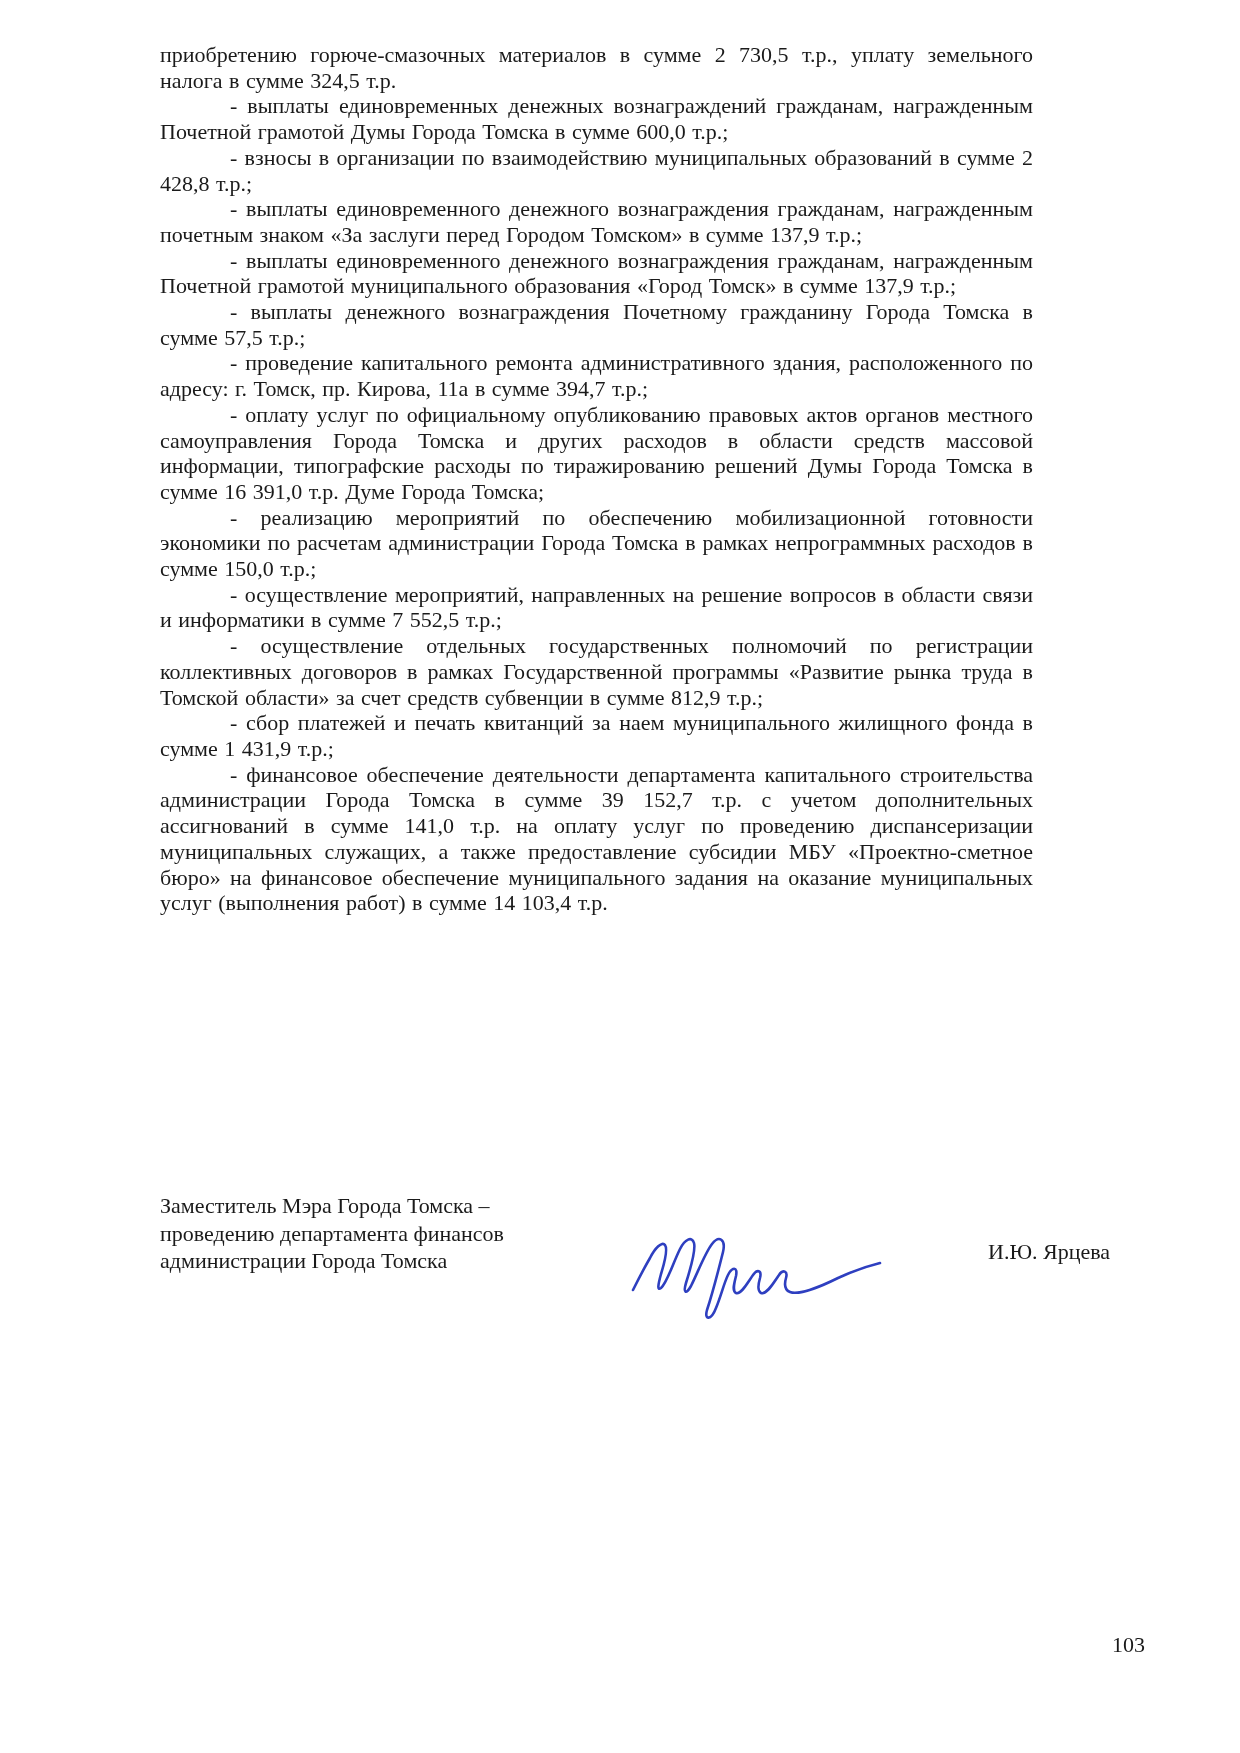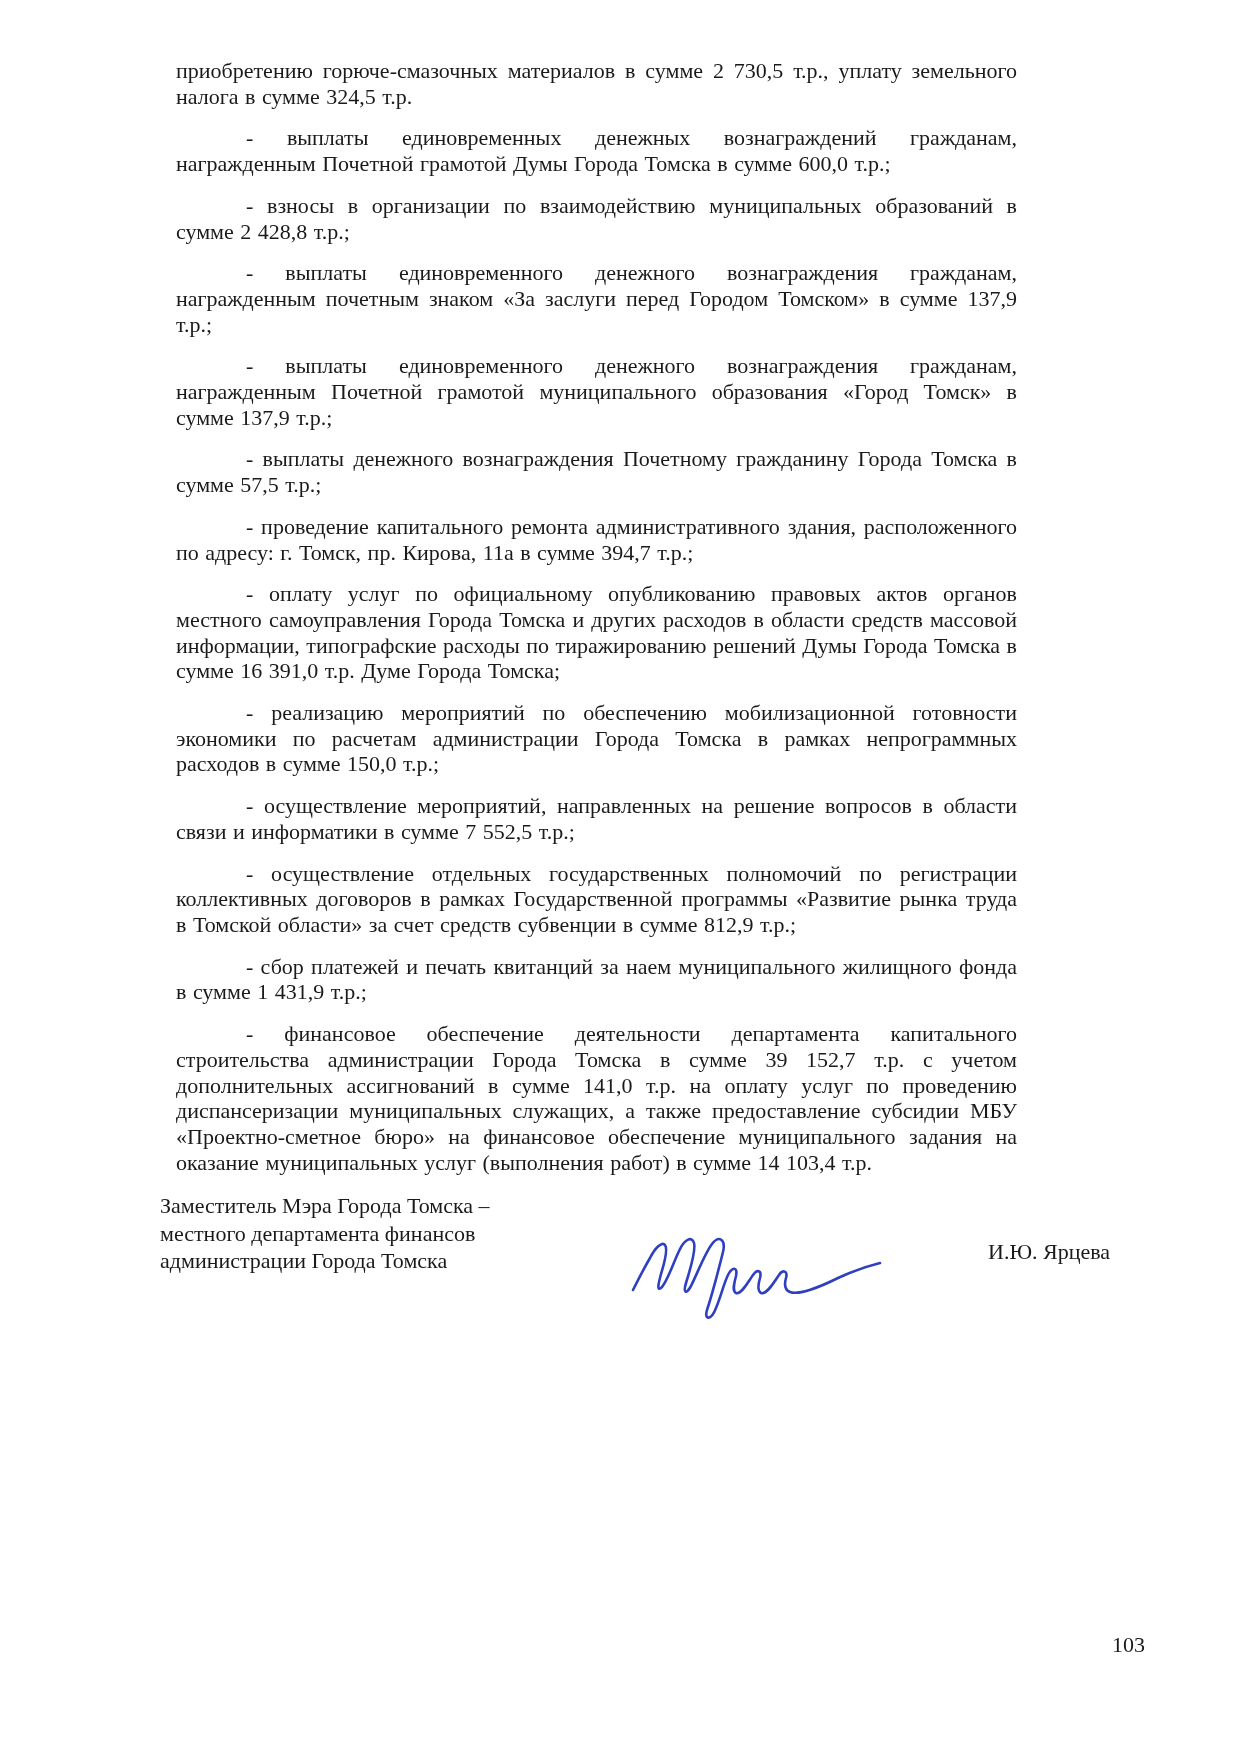--- a/index.html
+++ b/index.html
@@ -26,7 +26,7 @@
     text-align: justify;
   }
   .text-block p {
-    margin: 16px;
+    margin: 0;
     padding: 0;
     text-indent: 70px;
     word-spacing: 1px;

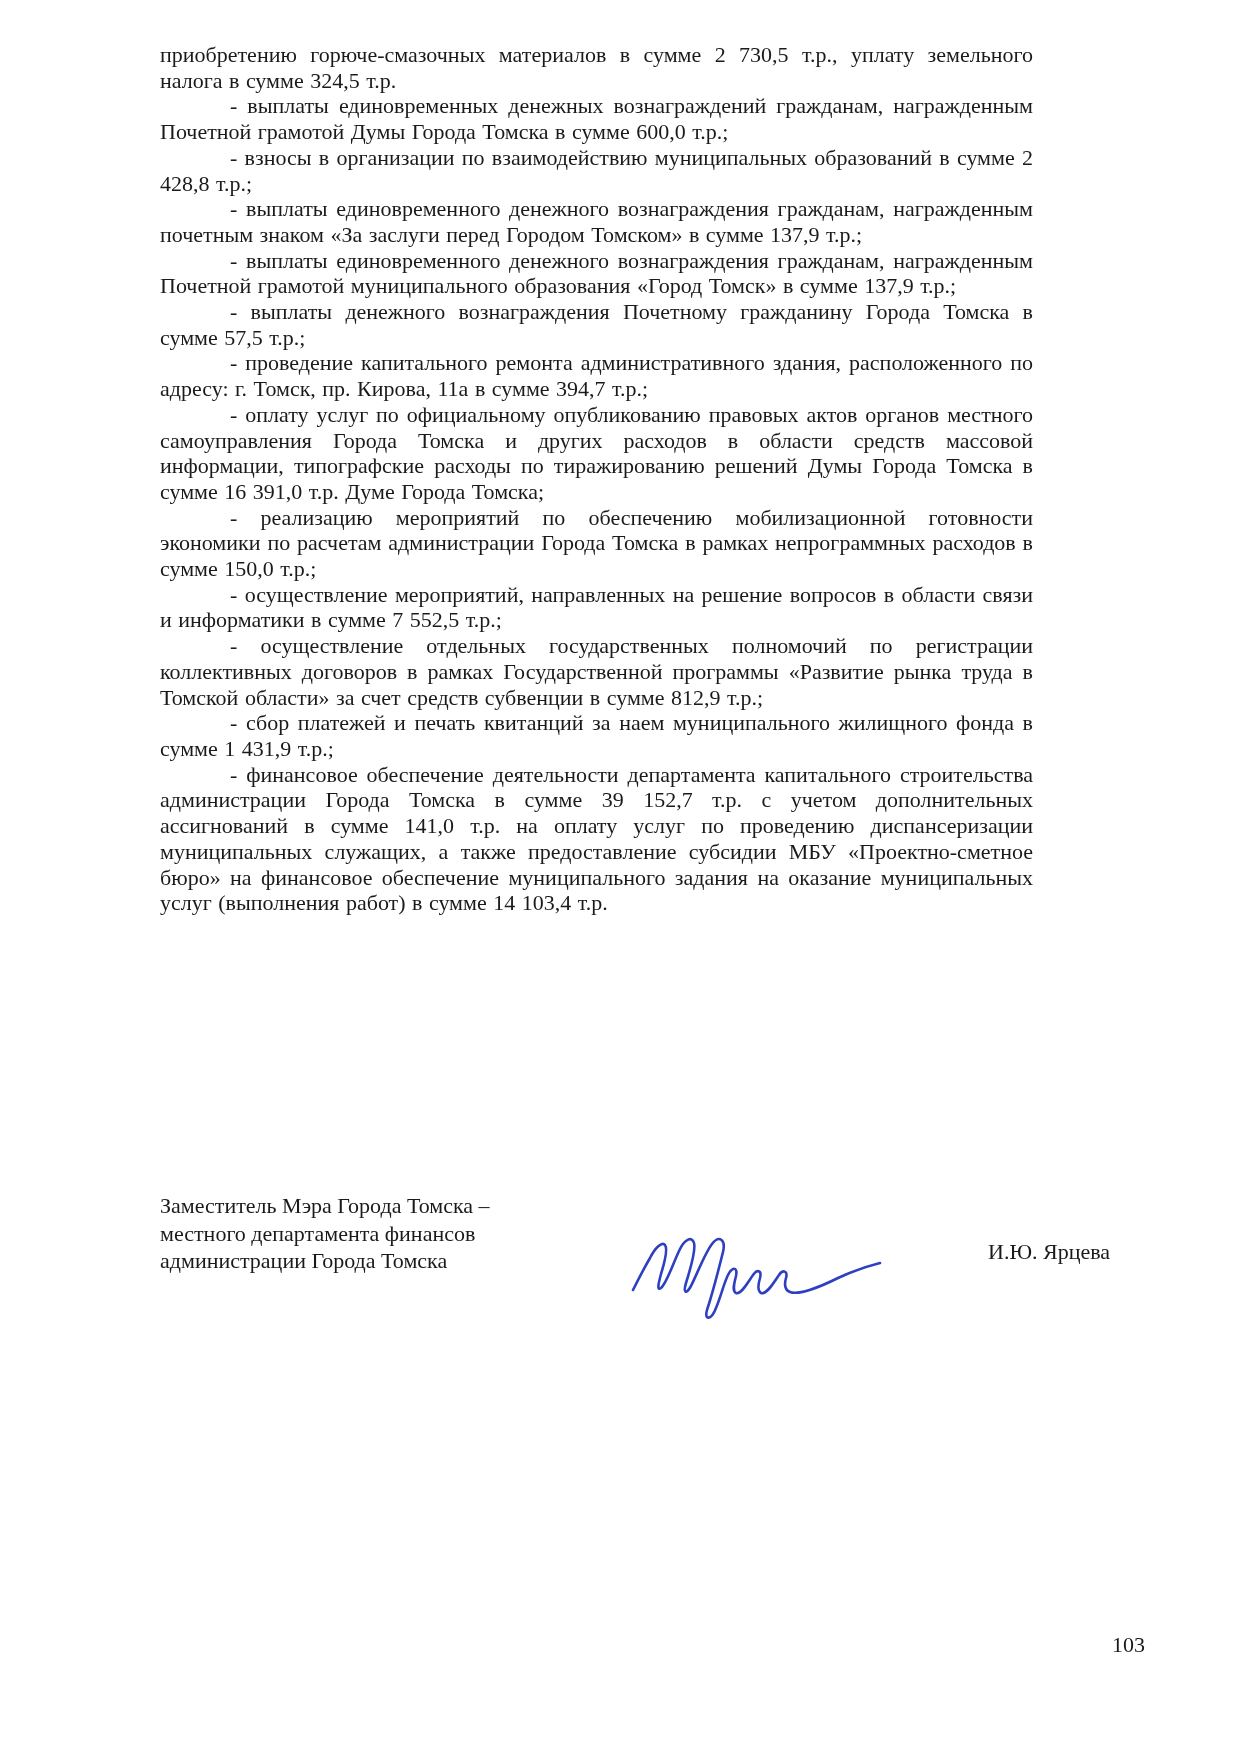--- a/index.html
+++ b/index.html
@@ -90,7 +90,7 @@
   <div class="signature-block">
     <div class="signature-title">
       <div>Заместитель Мэра Города Томска –</div>
-      <div>местного департамента финансов</div>
+      <div>проведению департамента финансов</div>
       <div>администрации Города Томска</div>
     </div>
 

